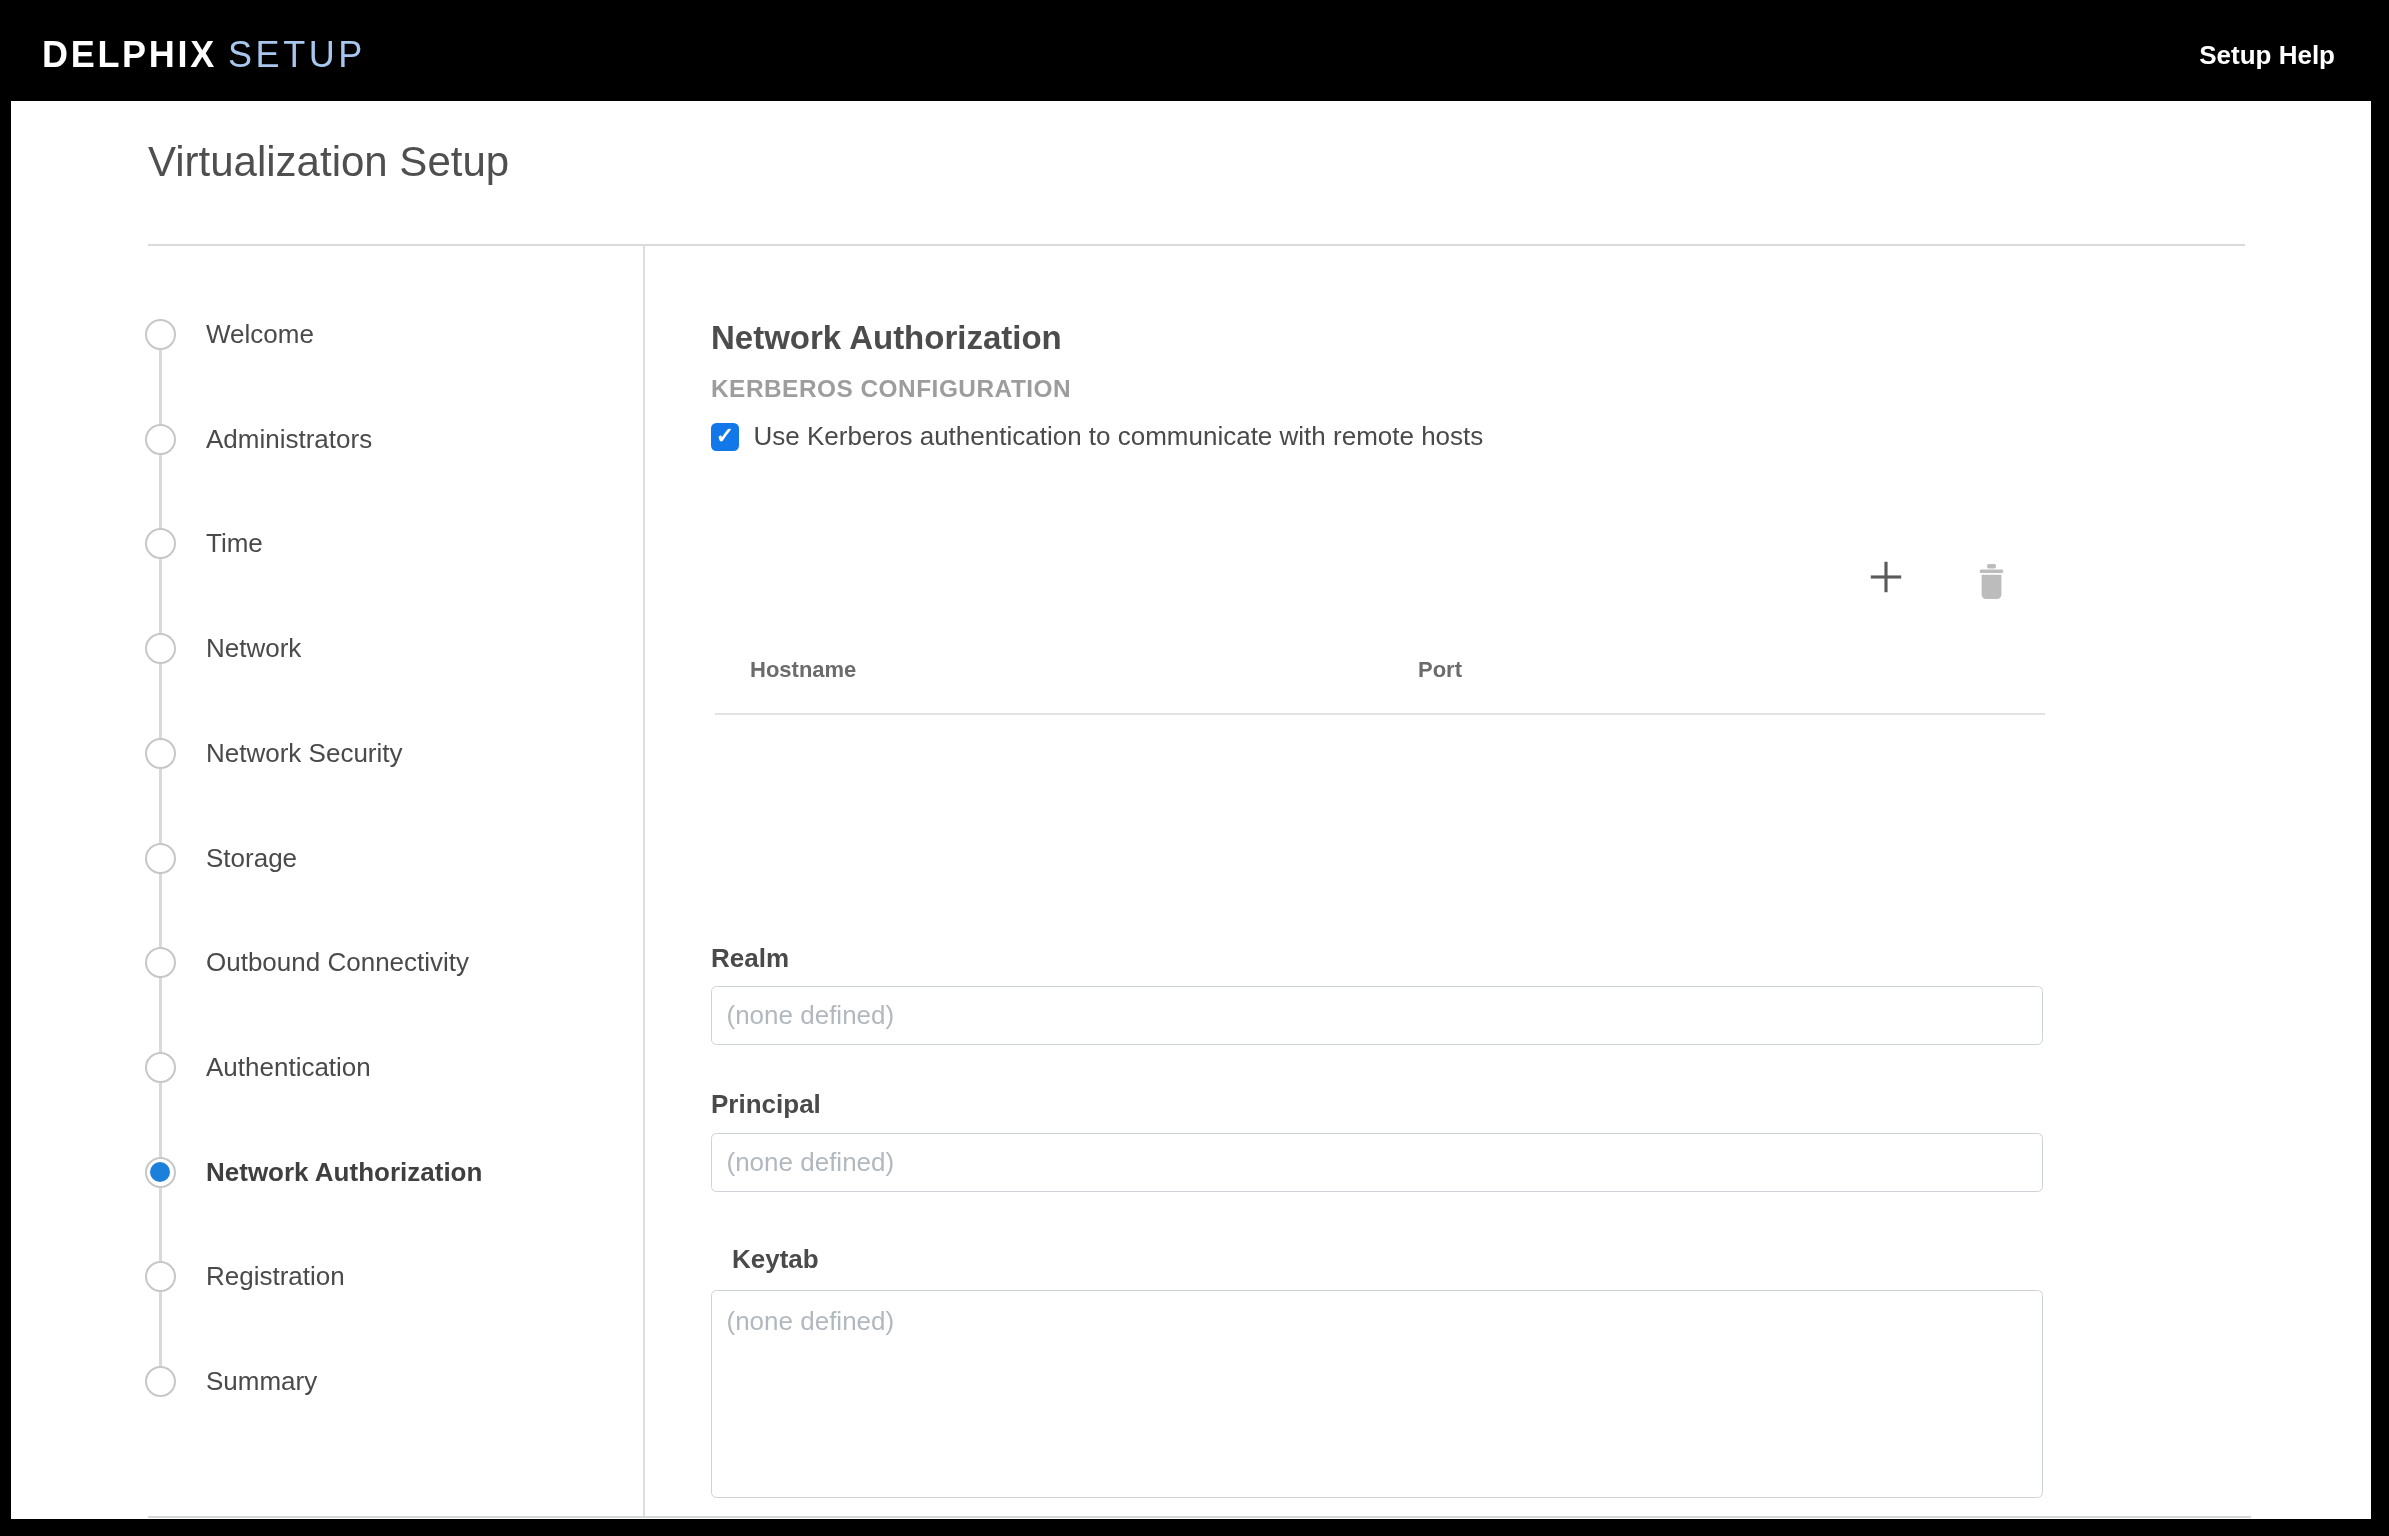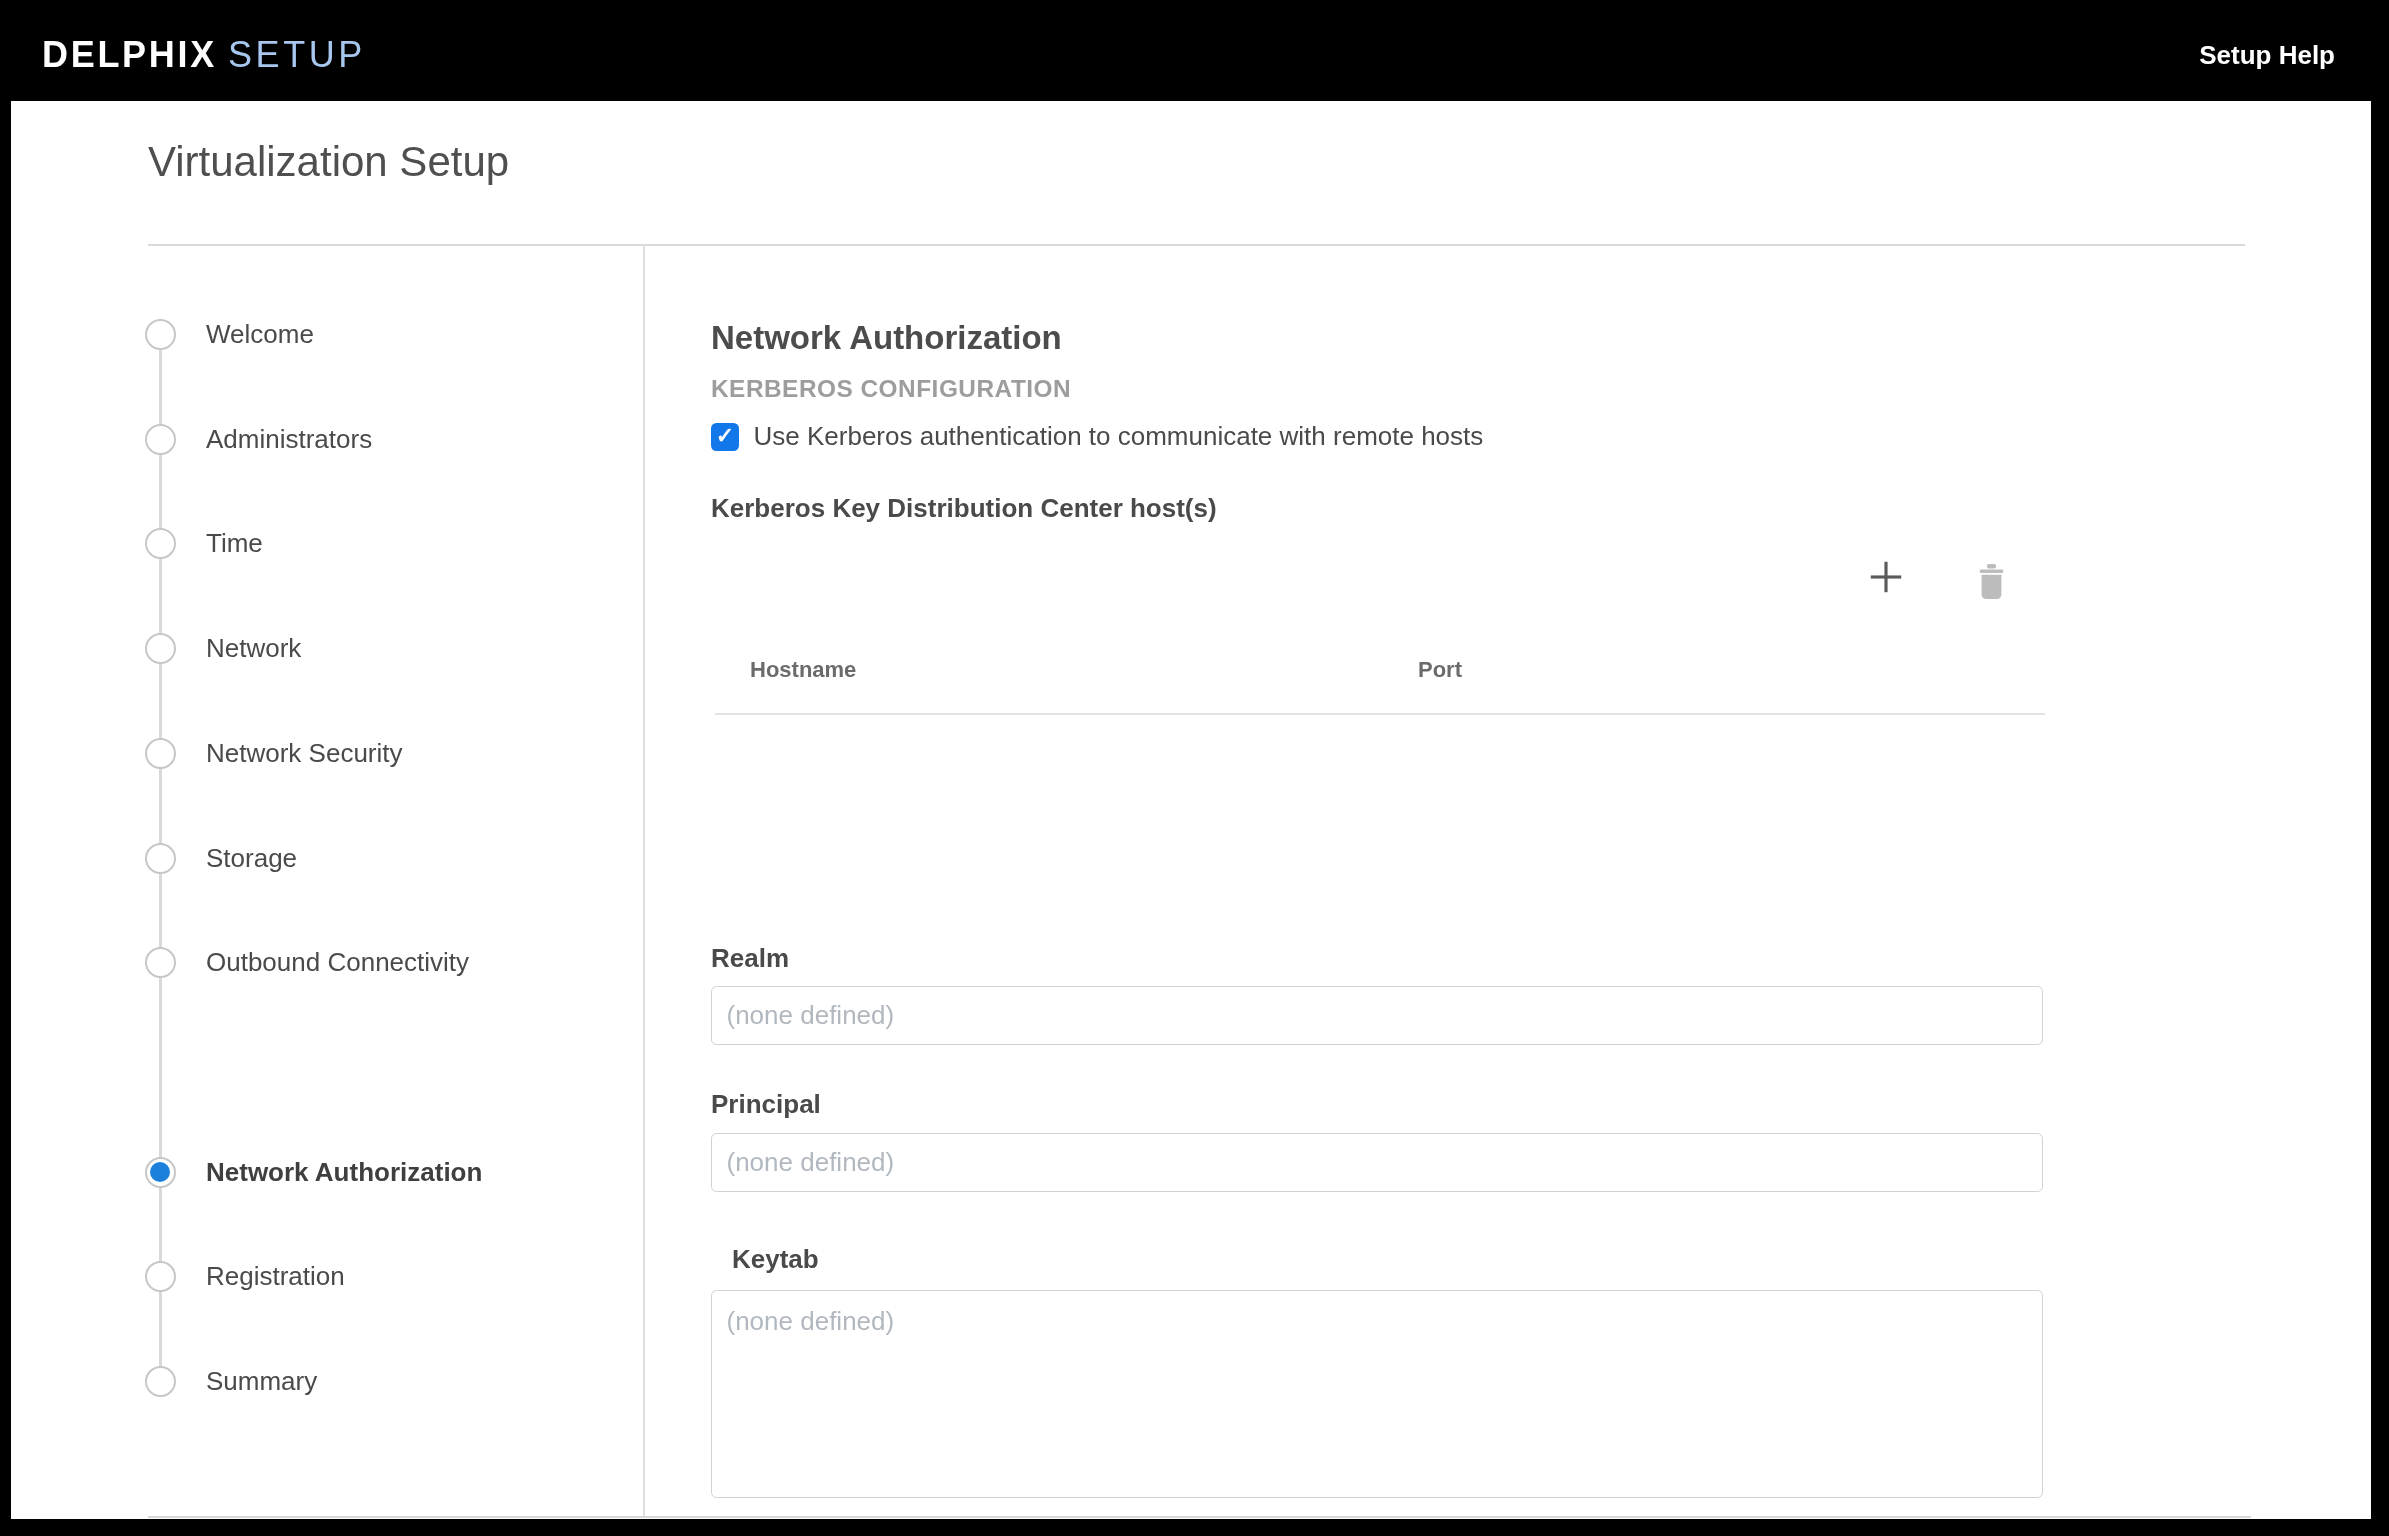--- a/index.html
+++ b/index.html
@@ -211,7 +211,6 @@
       <span class="checkbox-label">Use Kerberos authentication to communicate with remote hosts</span>
     </div>
 
-    <div class="kdc-label">Kerberos Key Distribution Center host(s)</div>
 
     <div class="icon-btn icon-add">
       <svg width="34" height="34" viewBox="0 0 38 38">

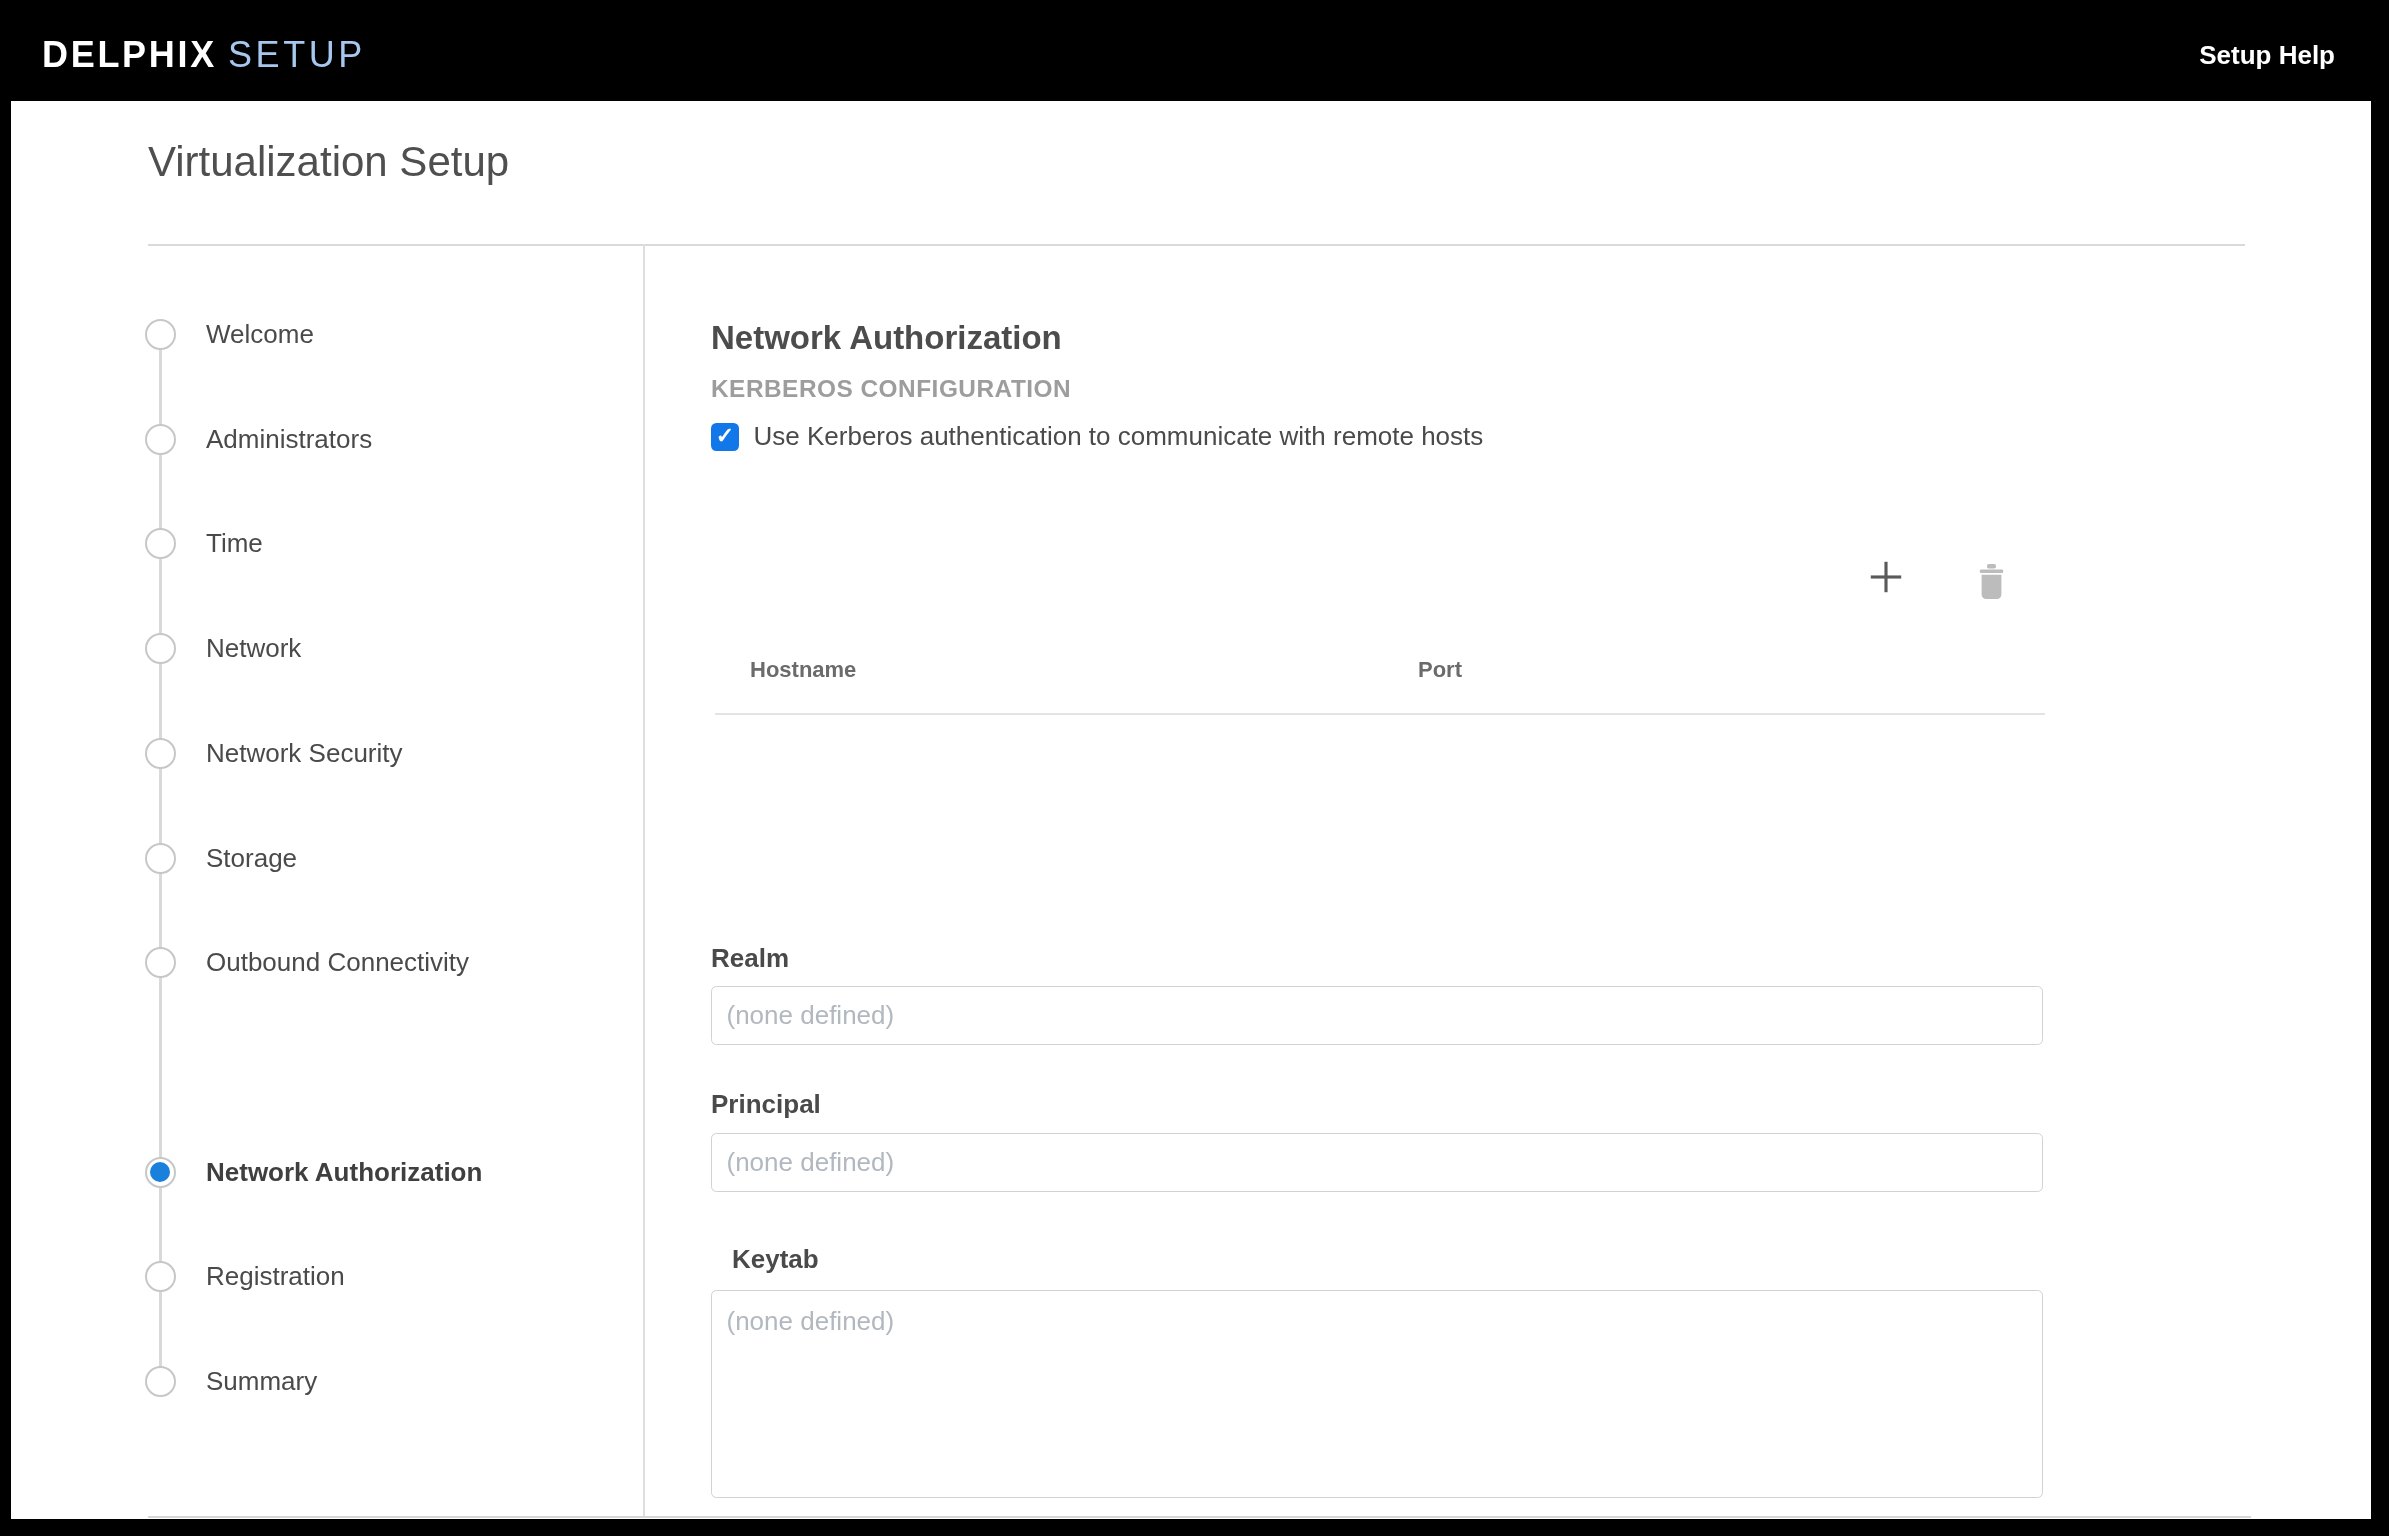--- a/index.html
+++ b/index.html
@@ -187,6 +187,10 @@
         <span class="step-circle"></span>
         <span class="step-label">Outbound Connectivity</span>
       </div>
+      <div class="step" style="top:1035px">
+        <span class="step-circle"></span>
+        <span class="step-label">Authentication</span>
+      </div>
       <div class="step active" style="top:1140px">
         <span class="step-circle"></span>
         <span class="step-label">Network Authorization</span>

